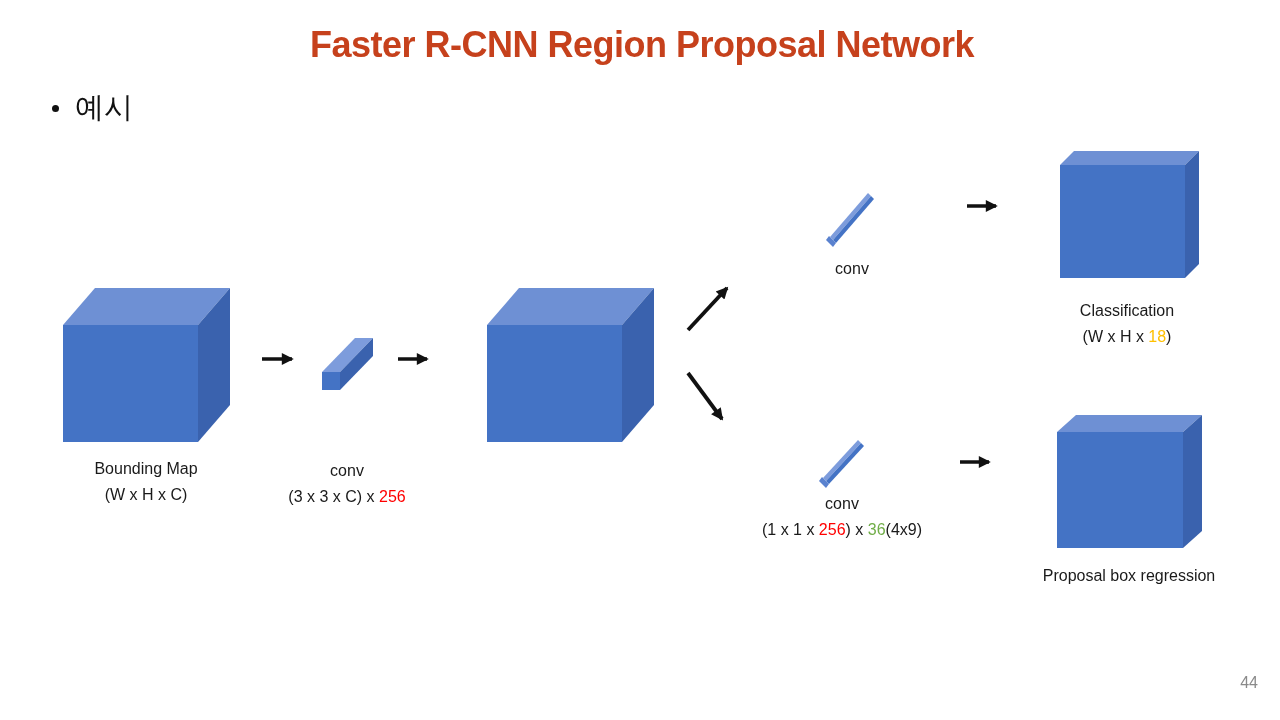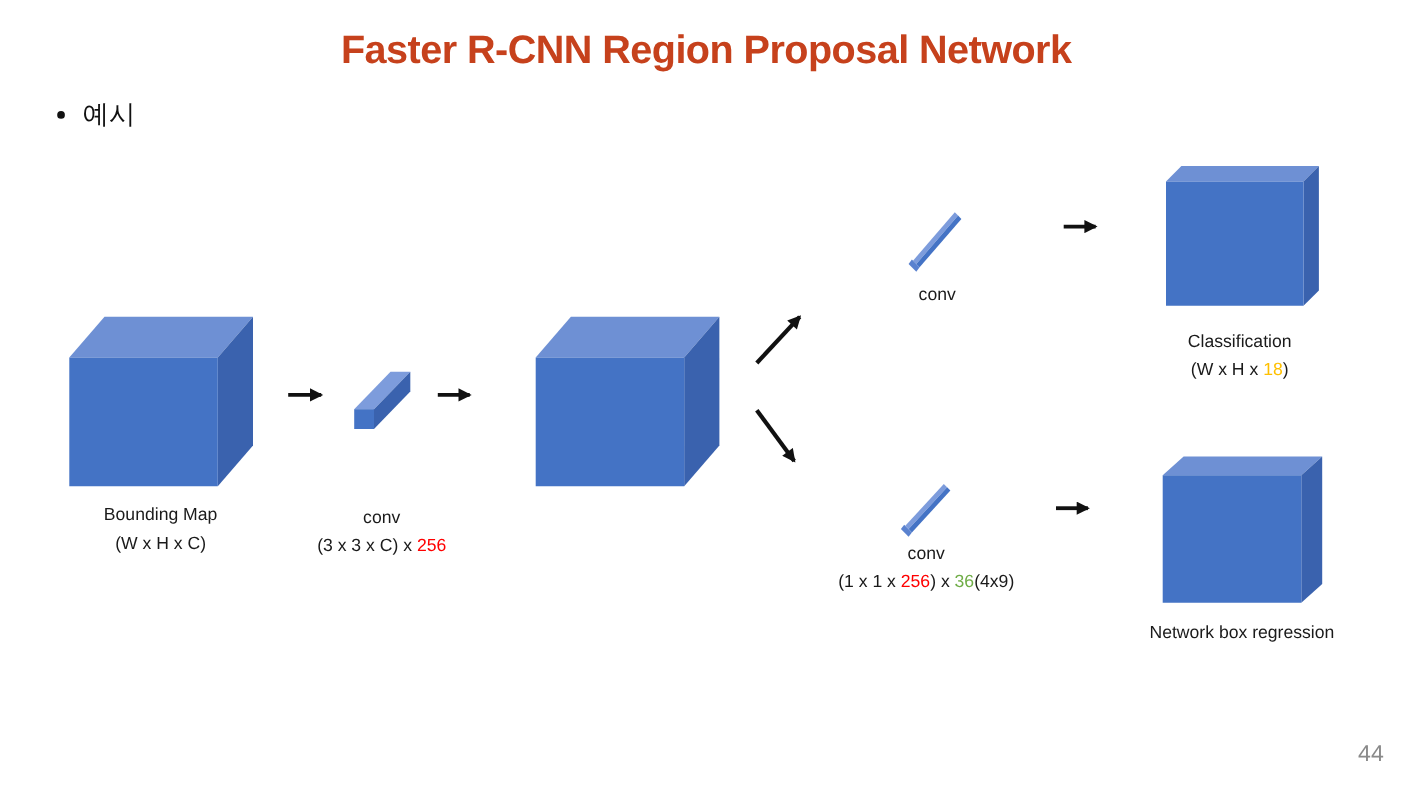--- a/index.html
+++ b/index.html
@@ -26,7 +26,7 @@
     position: absolute;
     left: 52px; top: 88px;
     display: flex; align-items: center;
-    font-size: 24px; color: #111111;
+    font-size: 29px; color: #111111;
   }
   .bullet-dot {
     width: 7px; height: 7px; border-radius: 50%;

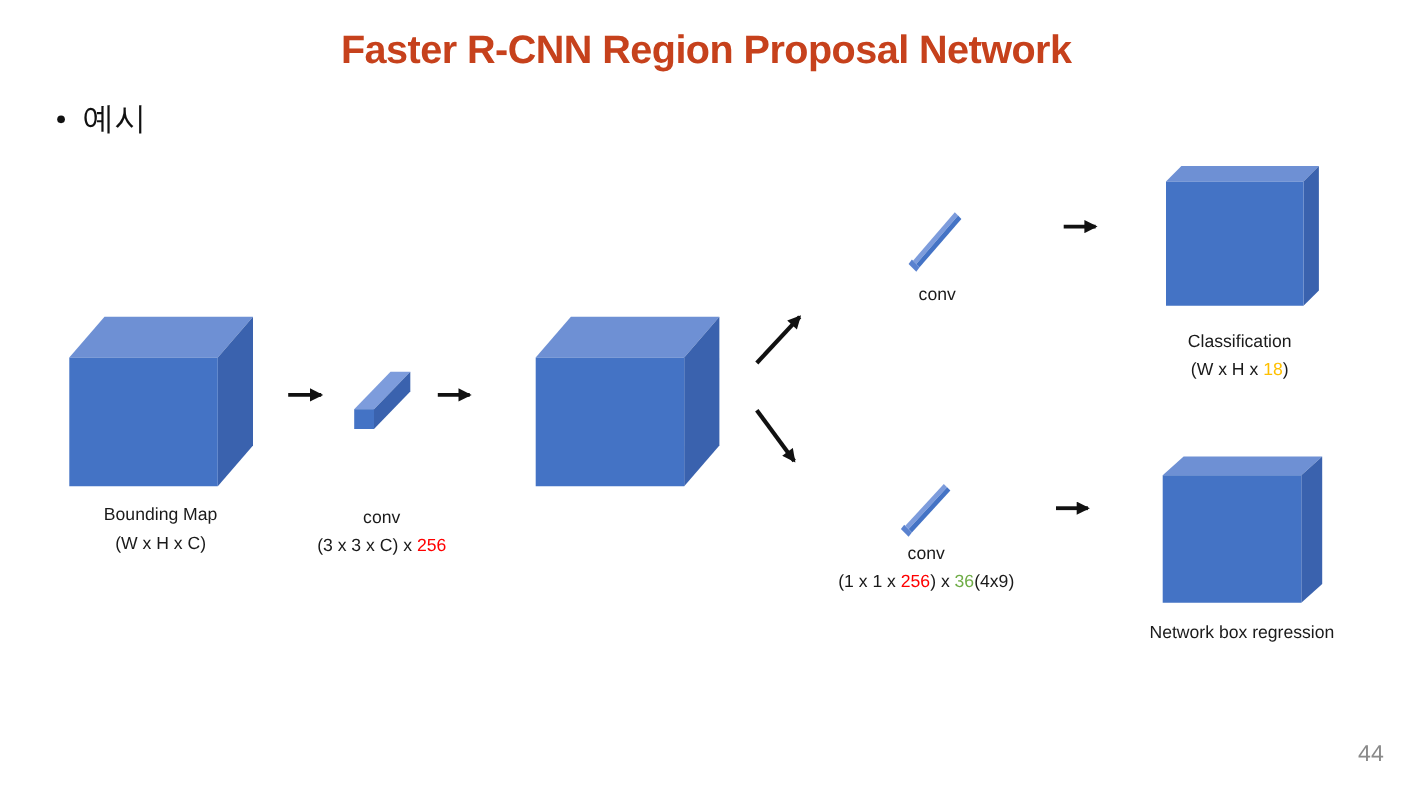--- a/index.html
+++ b/index.html
@@ -152,7 +152,7 @@
   </div>
 
   <div class="lbl" style="left:1129px; top:563px;">
-    <div>Network box regression</div>
+    <div>Proposal box regression</div>
   </div>
 
   <div class="page-number" style="color: rgb(138, 138, 138);">44</div>

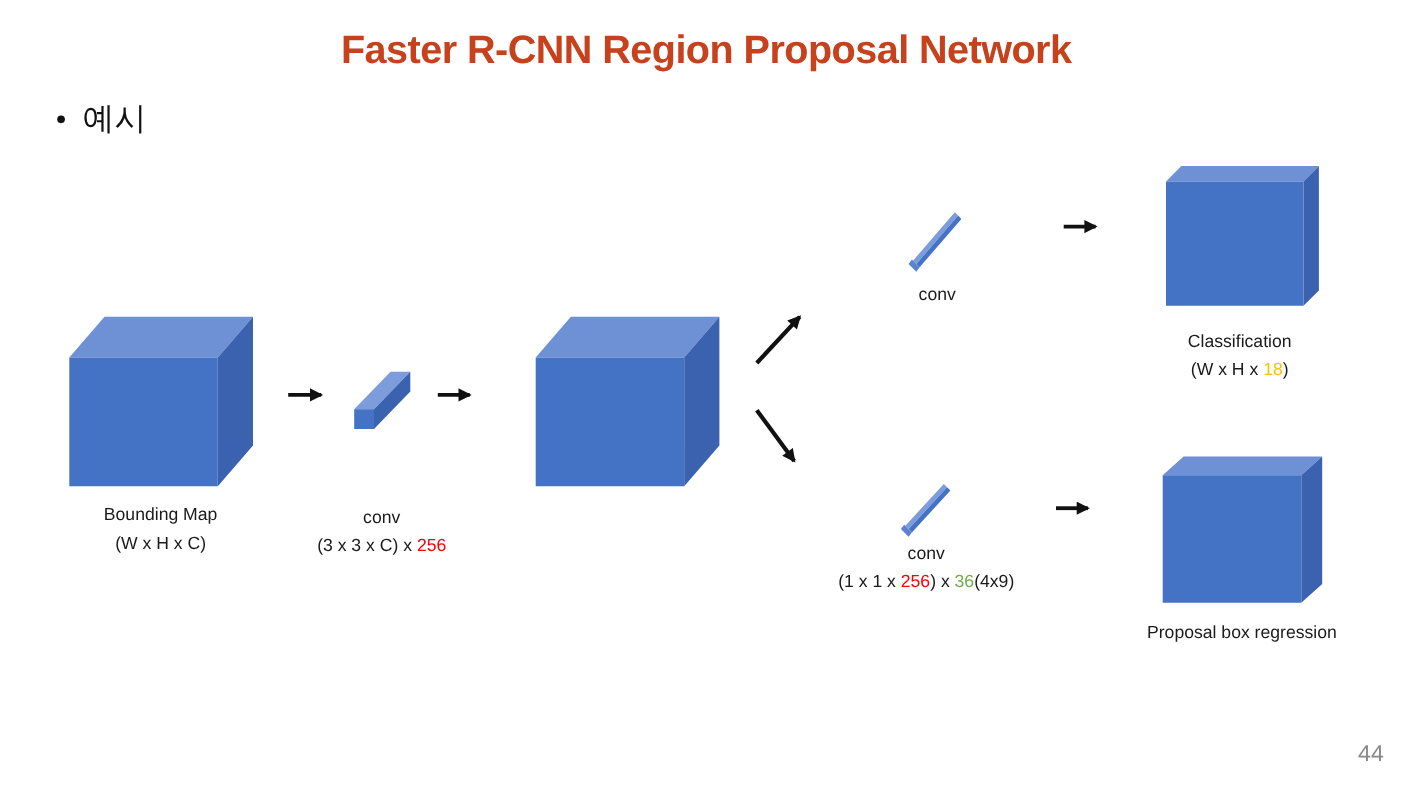--- a/index.html
+++ b/index.html
@@ -48,7 +48,7 @@
   .page-number {
     position: absolute;
     right: 22px; top: 674px;
-    font-size: 21px; color: #8a8a8a;
+    font-size: 16px; color: #8a8a8a;
   }
 </style>
 </head>

